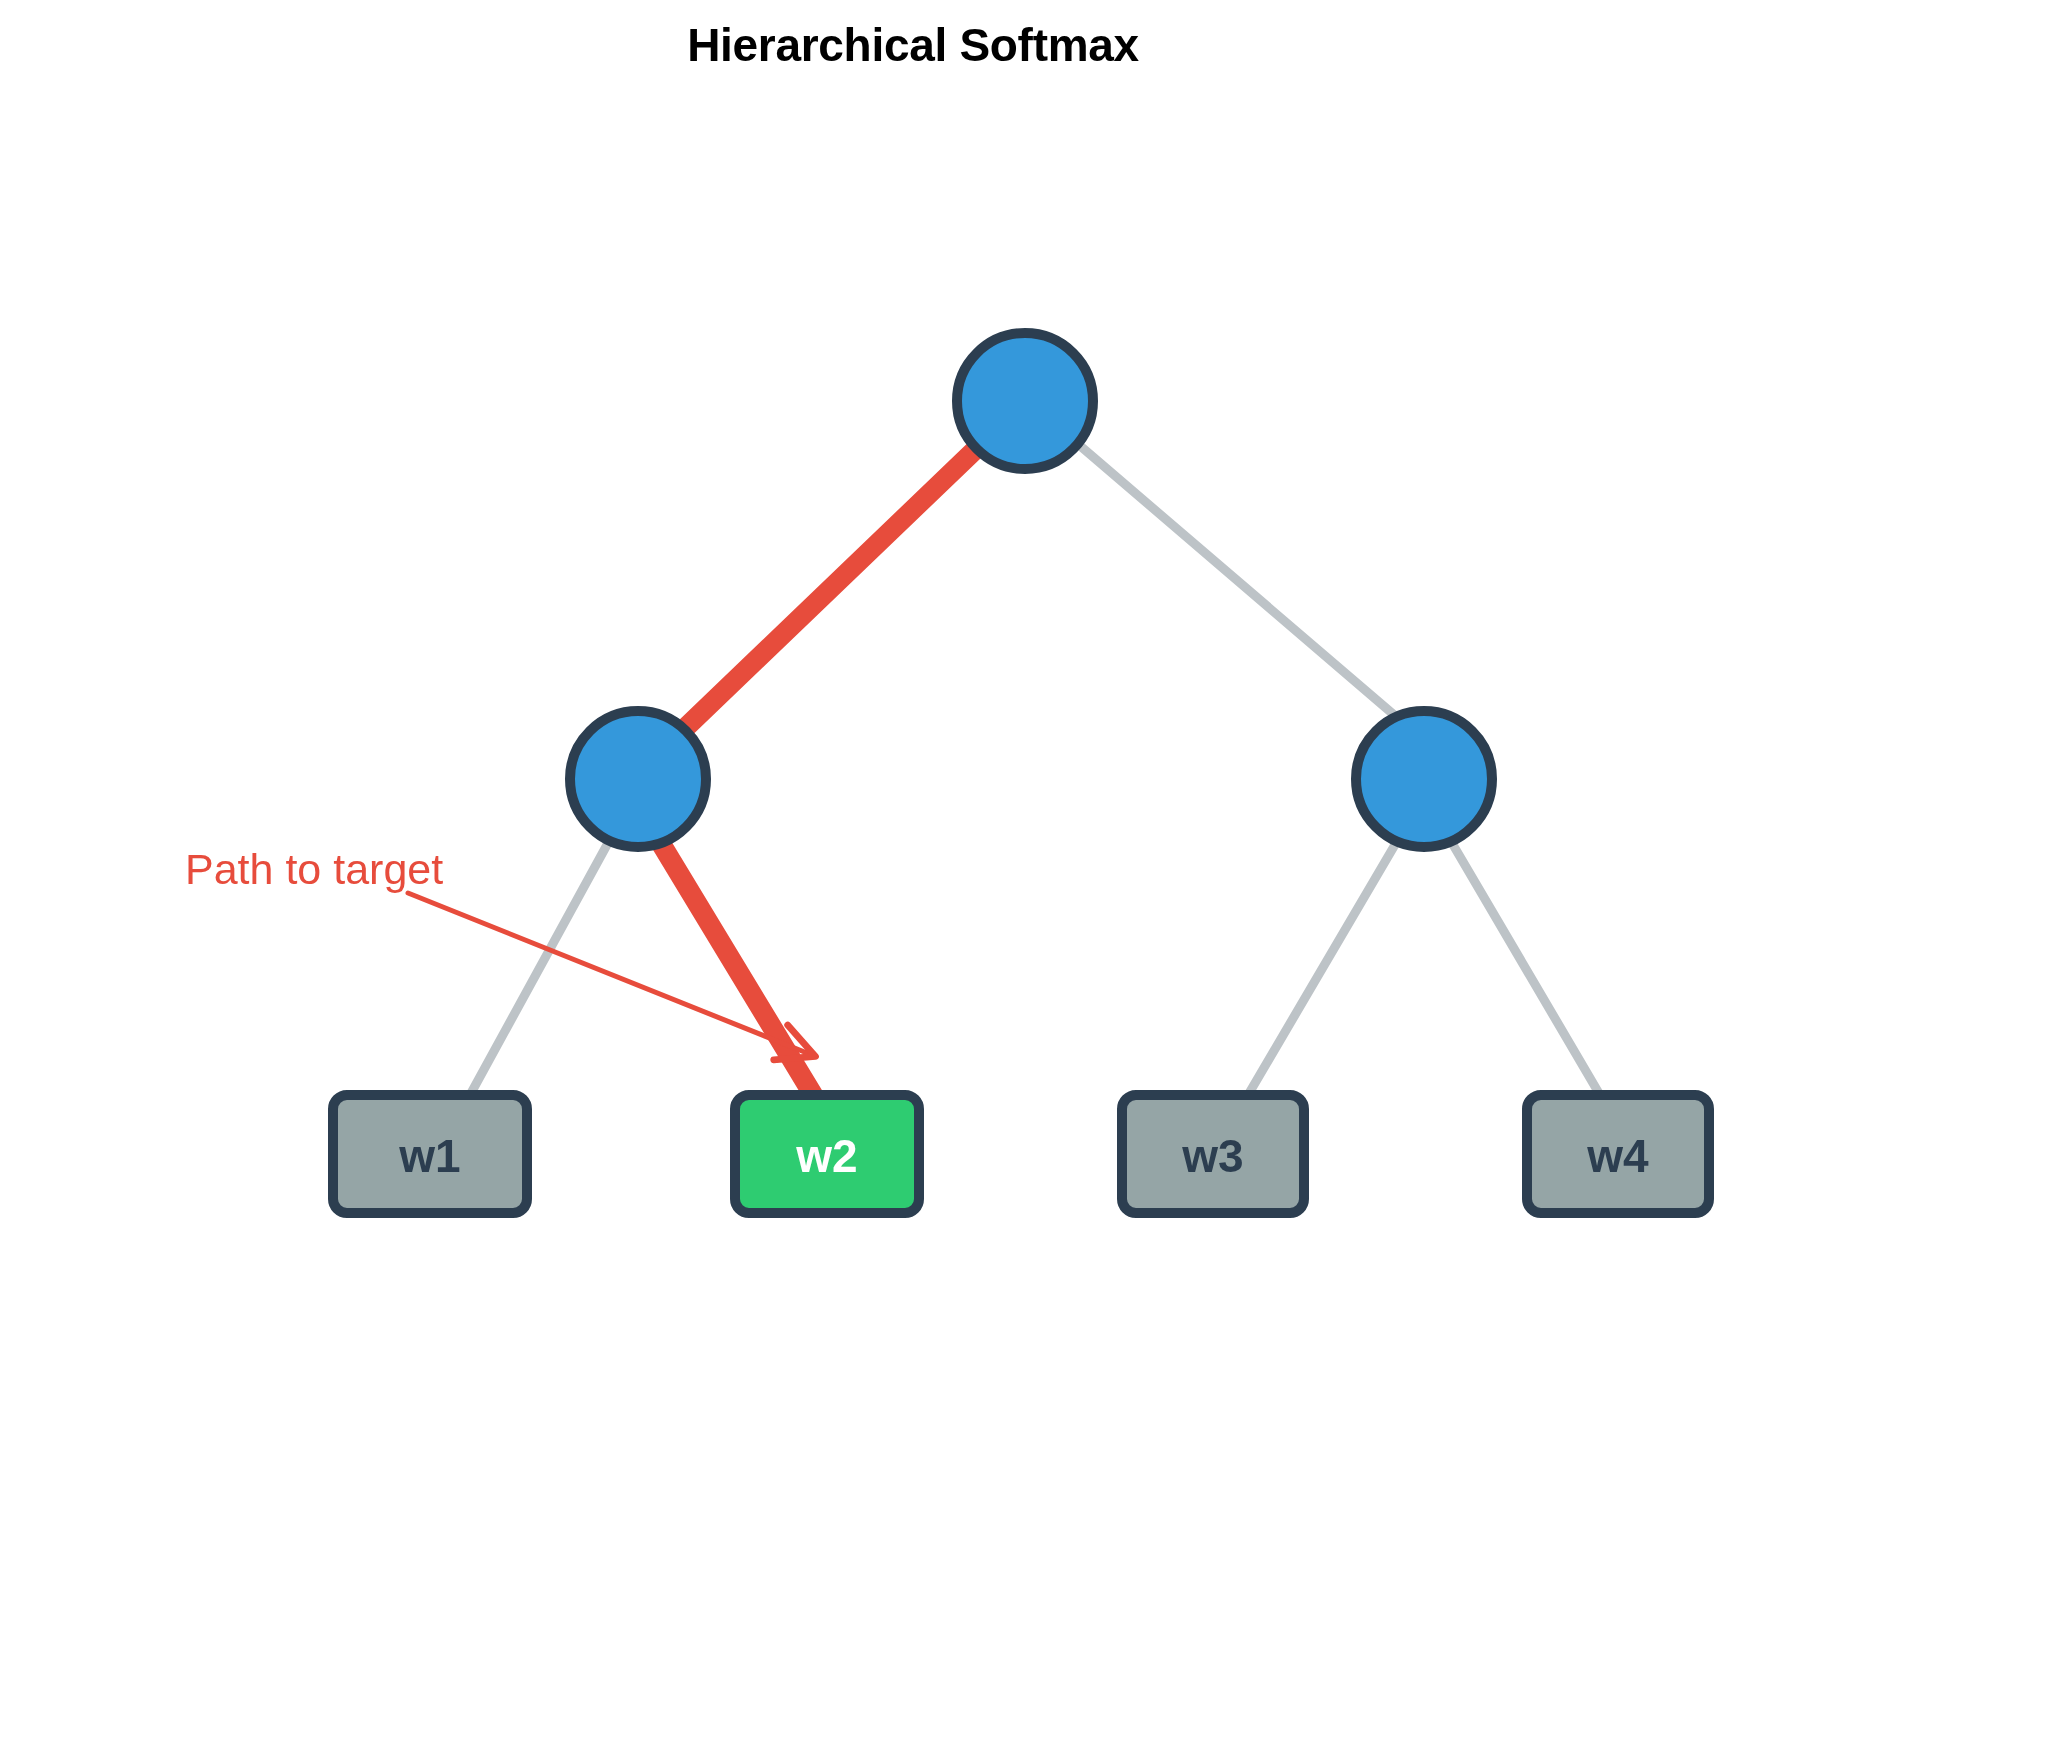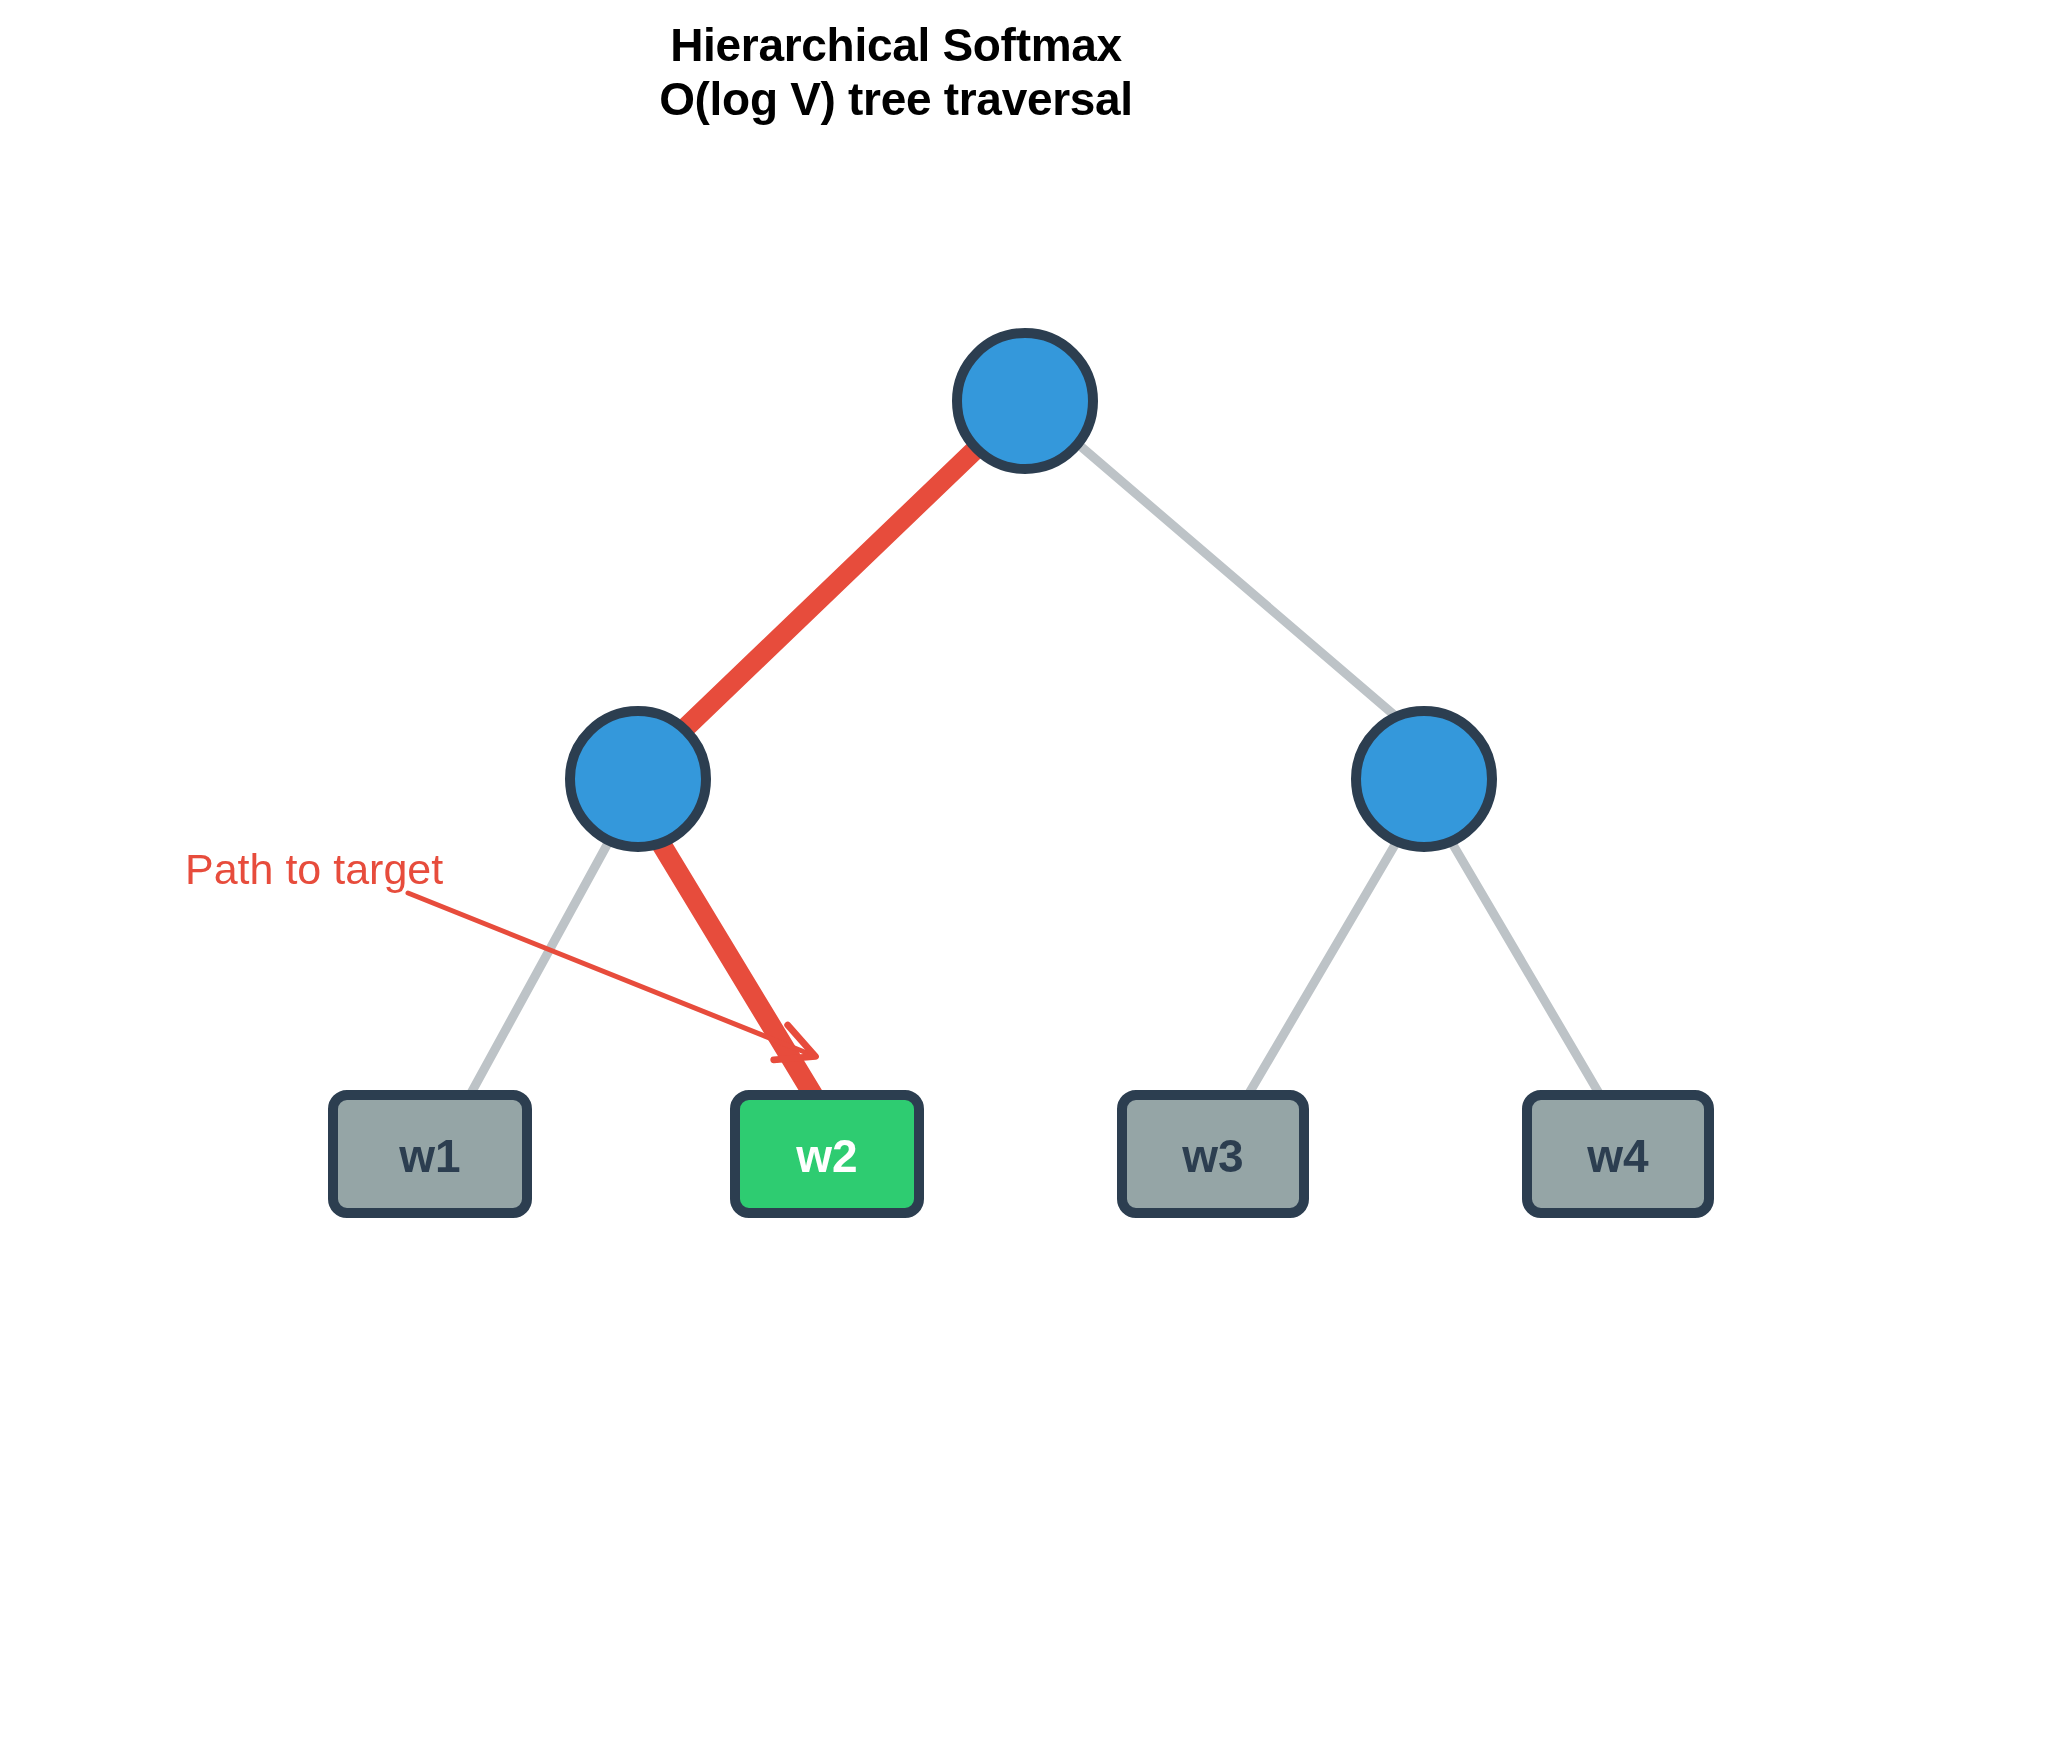--- a/index.html
+++ b/index.html
@@ -28,6 +28,7 @@
     font-size: 46px;
     line-height: 1.18;
     letter-spacing: -0.3px;
+    padding-left: 17px;
   }
   #title-block .tline {
     display: block;

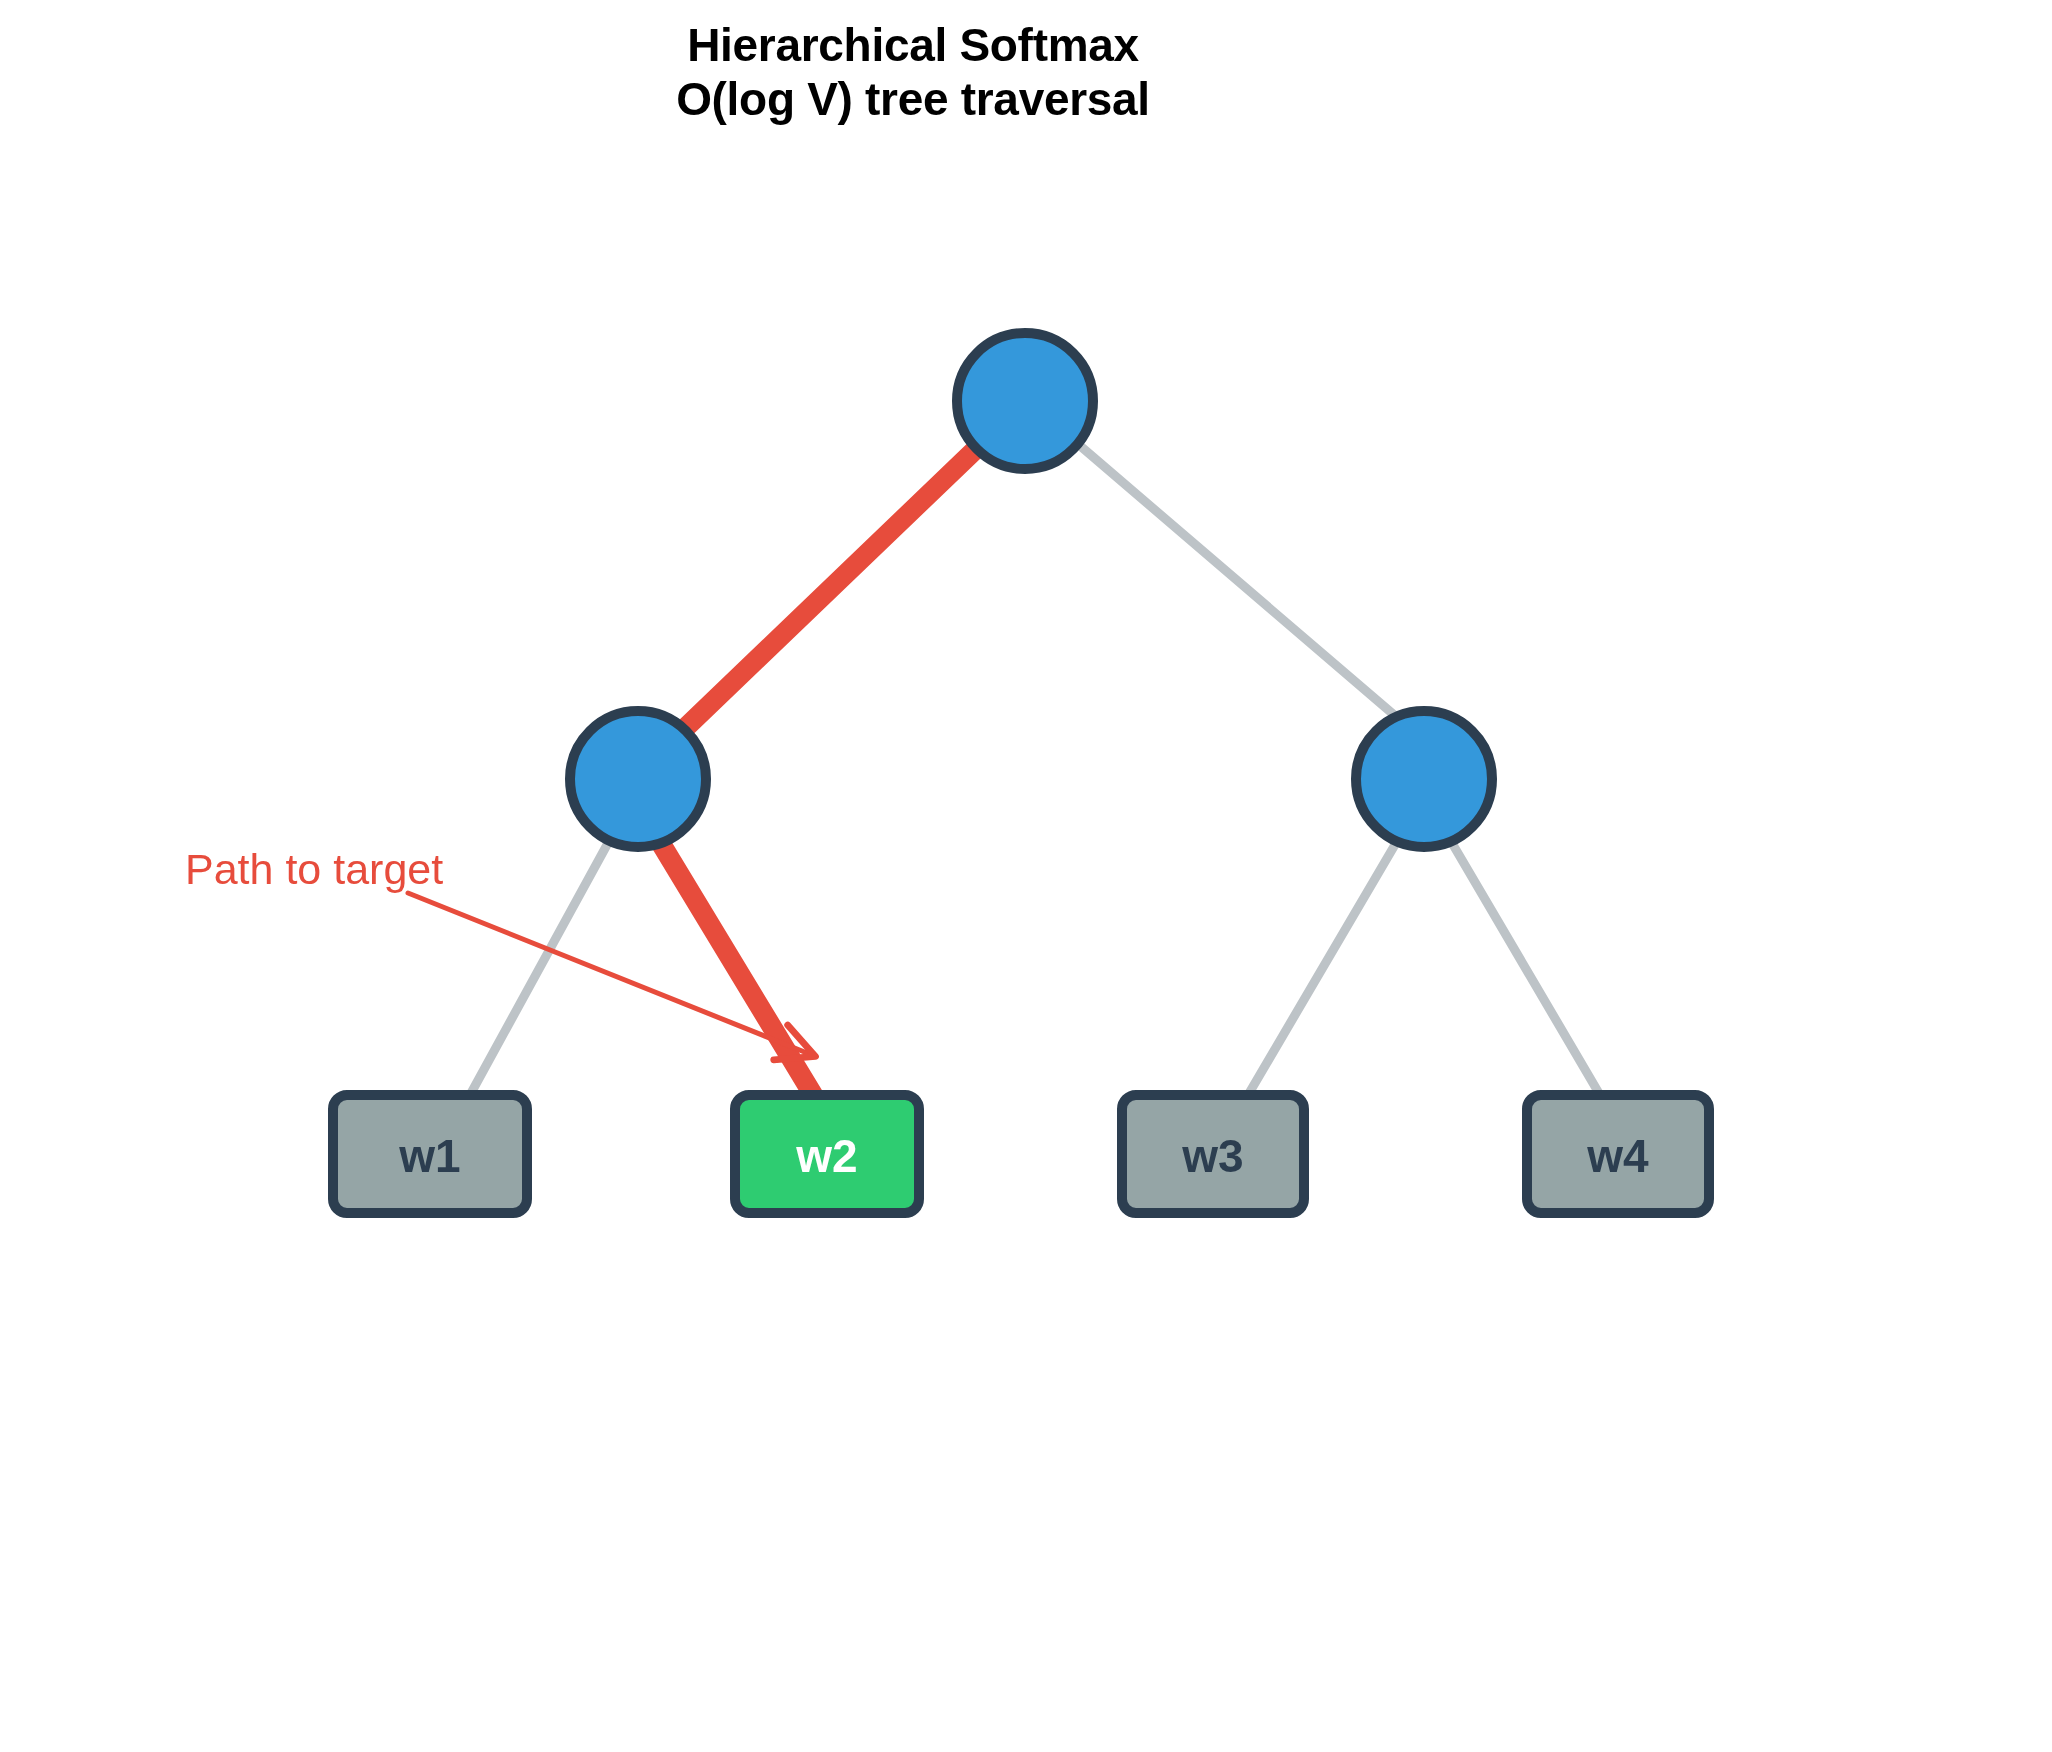--- a/index.html
+++ b/index.html
@@ -56,7 +56,6 @@
 
   <div id="title-block">
     <span class="tline">Hierarchical Softmax</span>
-    <span class="tline">O(log V) tree traversal</span>
   </div>
 
   <svg id="diagram" viewBox="0 0 2052 1752" xmlns="http://www.w3.org/2000/svg">

